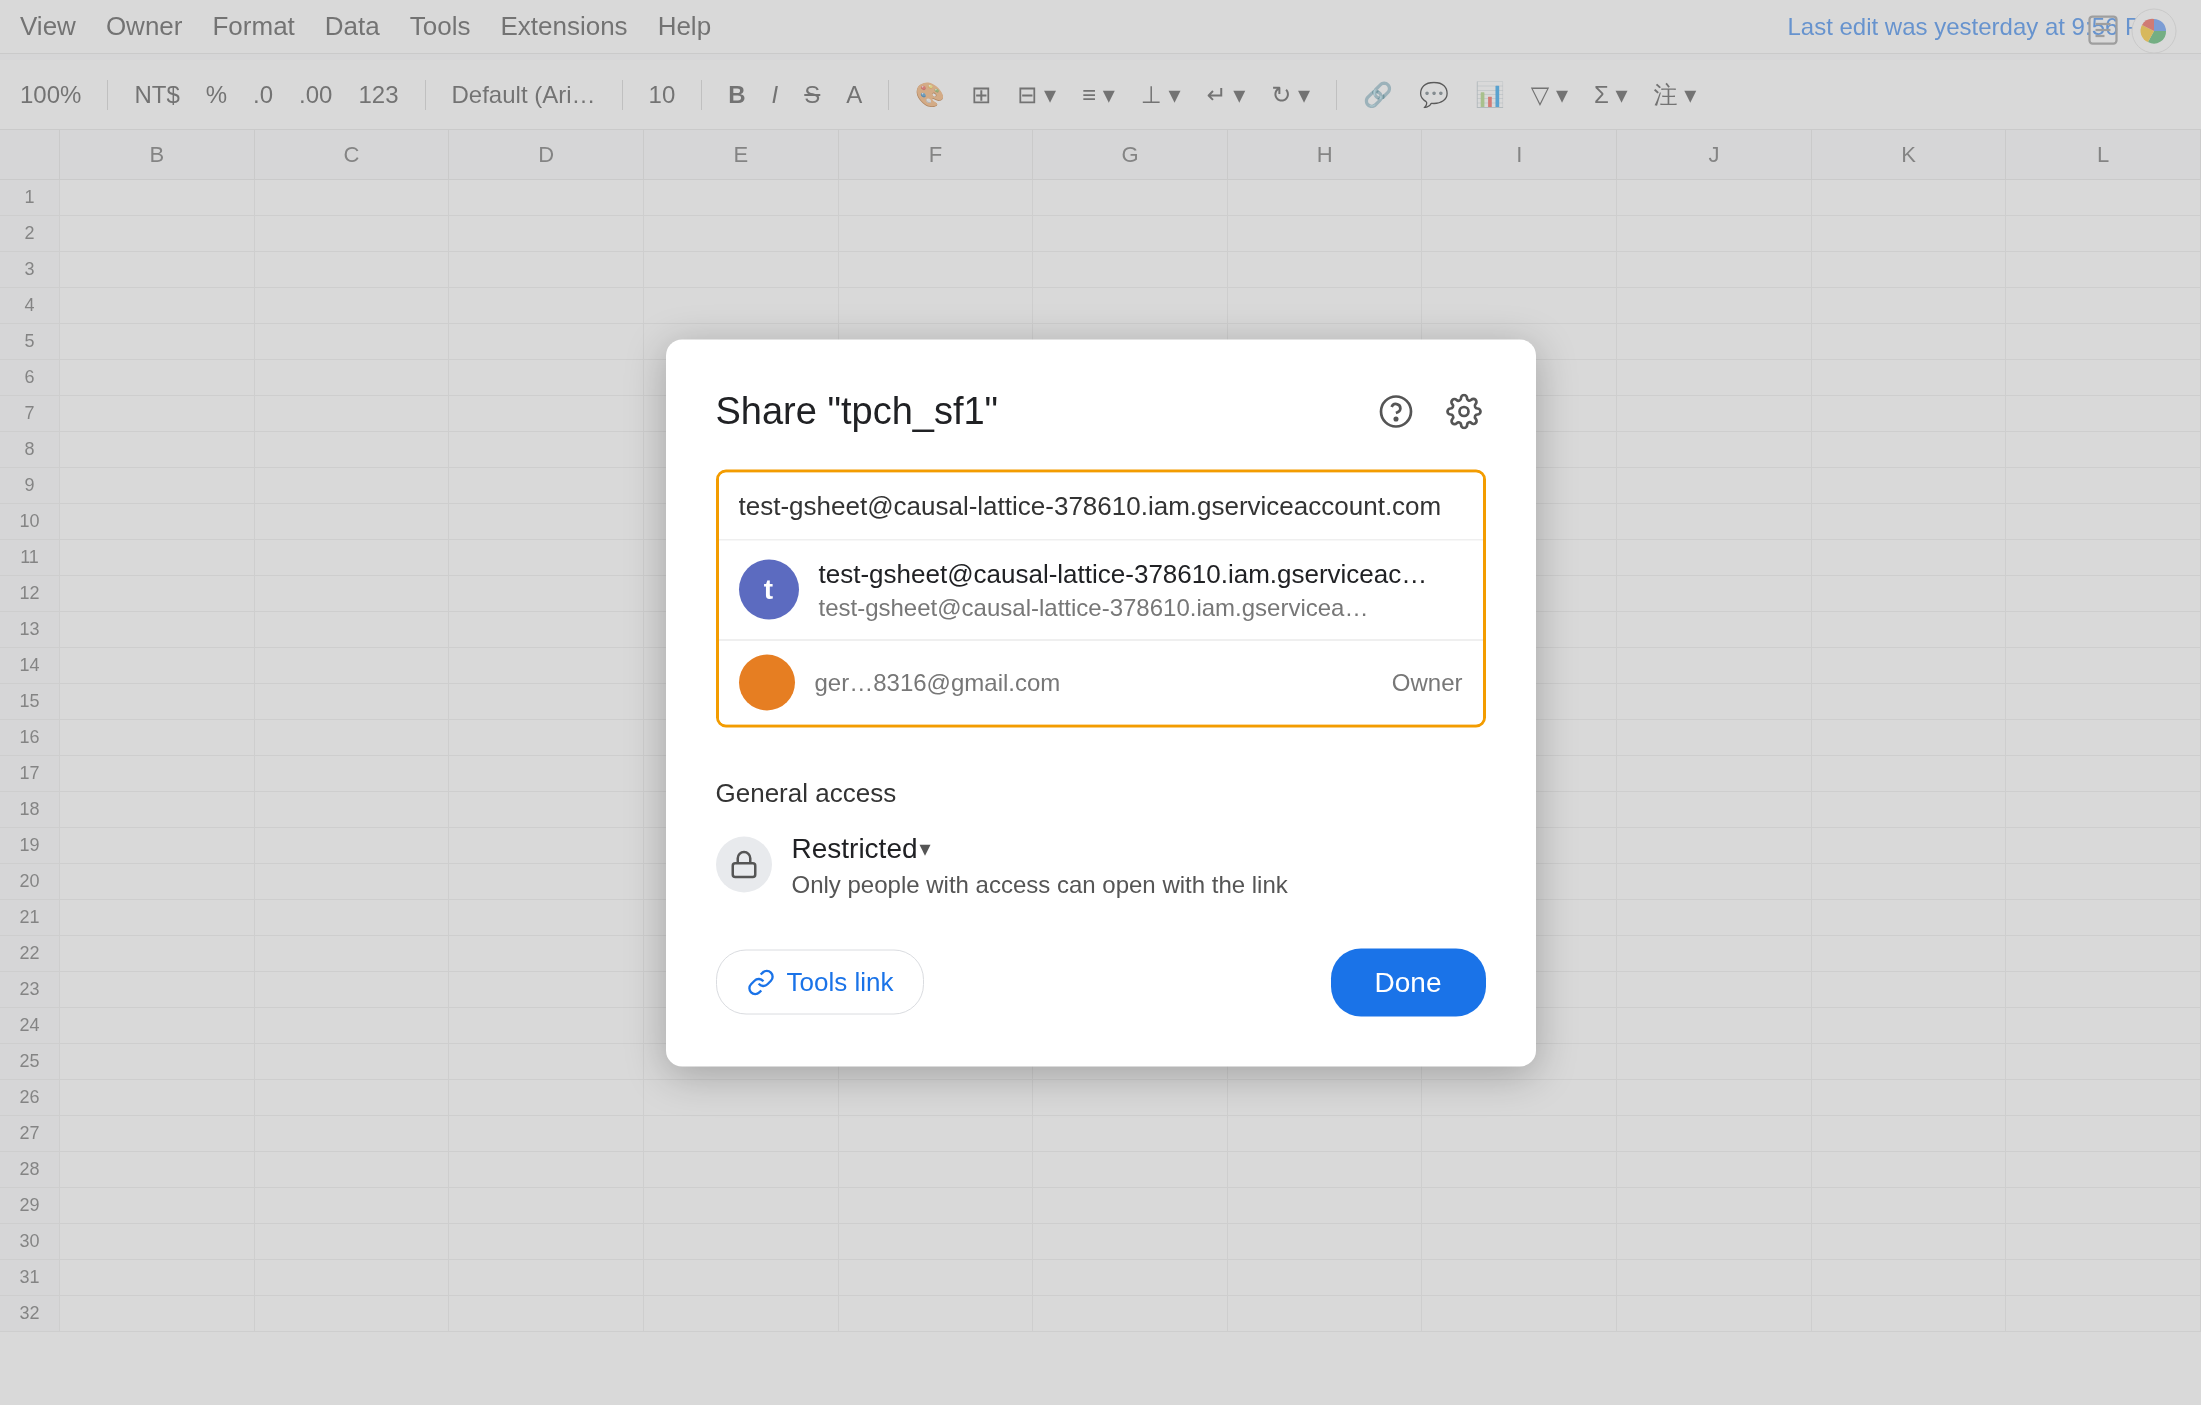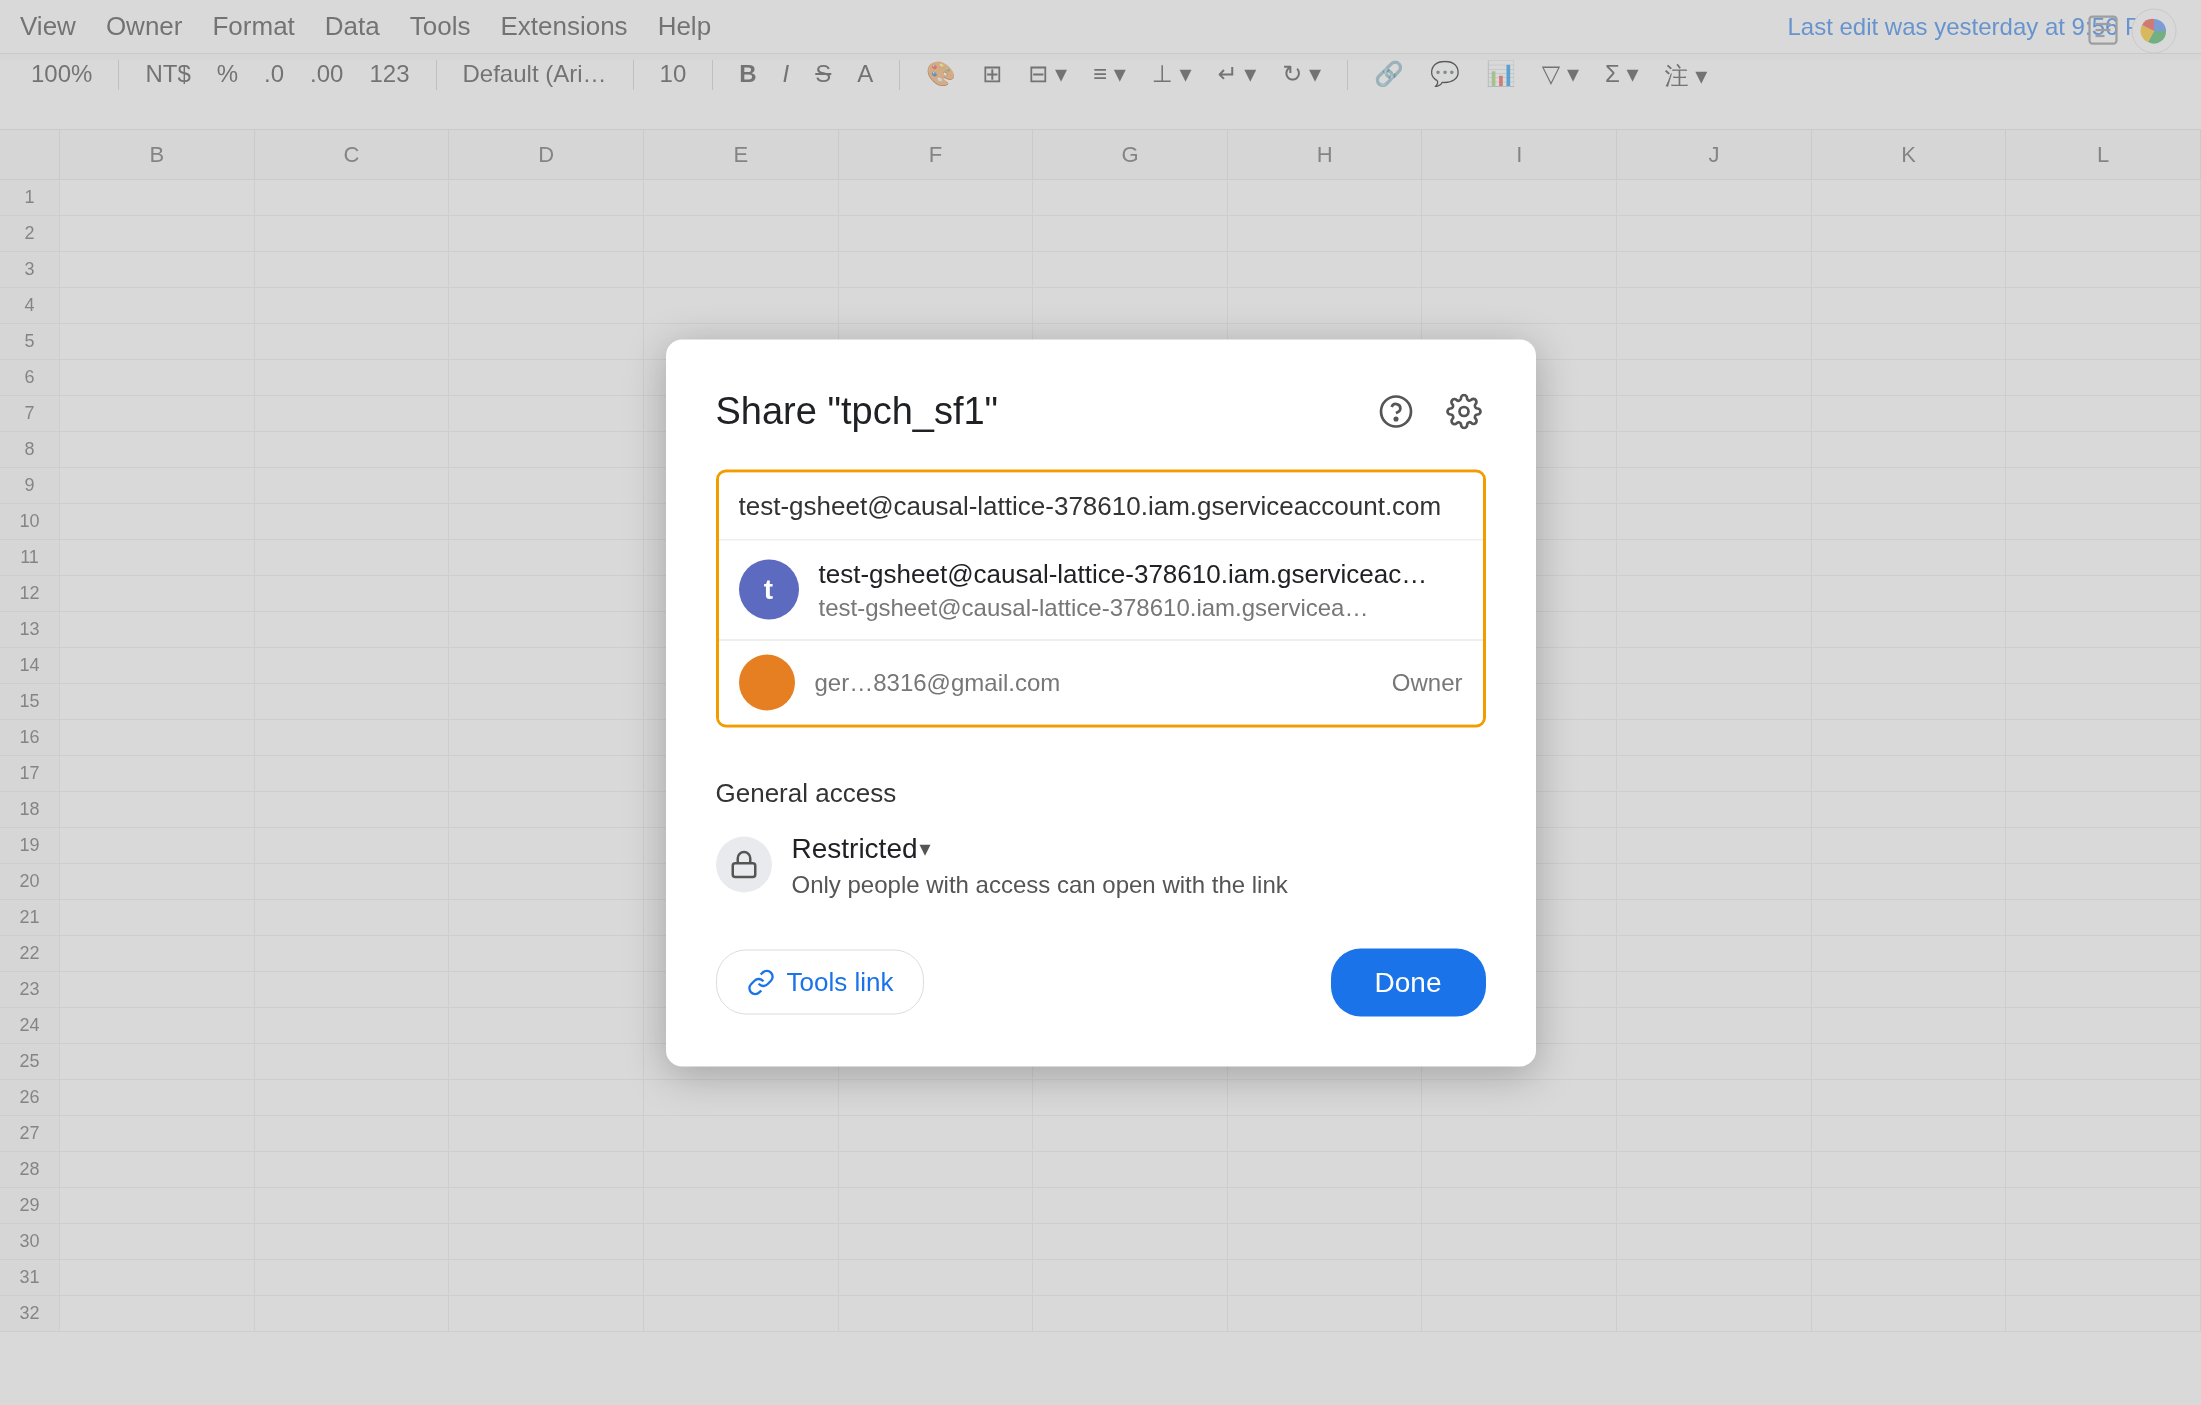--- a/index.html
+++ b/index.html
@@ -51,8 +51,8 @@
       height: 70px;
       background: #fff;
       display: flex;
-      align-items: flex-start;
-      padding: 0 31px;
+      align-items: center;
+      padding: 0 20px;
       gap: 26px;
       border-bottom: 1px solid #e0e0e0;
       z-index: 1;

